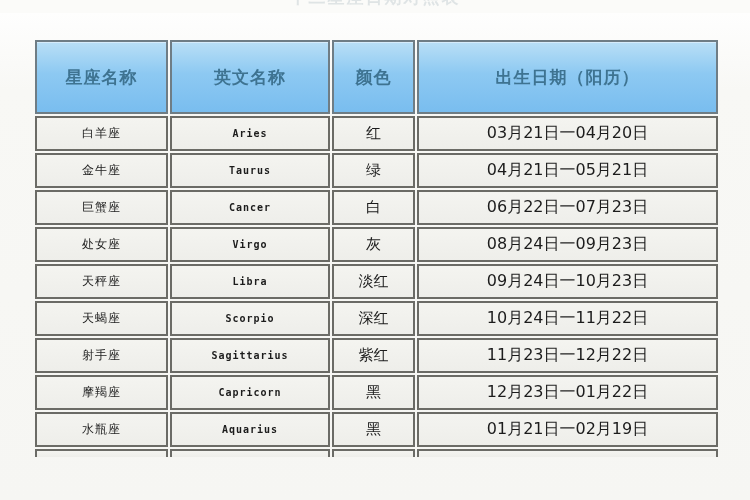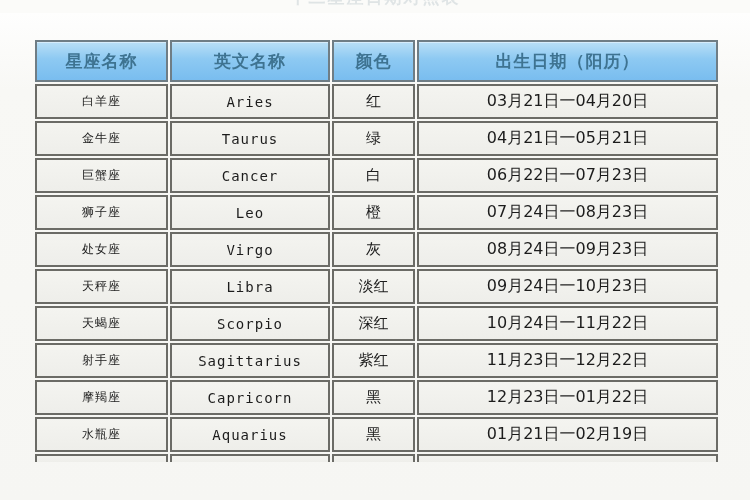--- a/index.html
+++ b/index.html
@@ -78,7 +78,7 @@
     text-align: center;
     vertical-align: middle;
     box-shadow: inset 0 1px 0 #d6ecfb;
-    padding: 0;
+    padding: 16px;
   }
 
   tbody td {

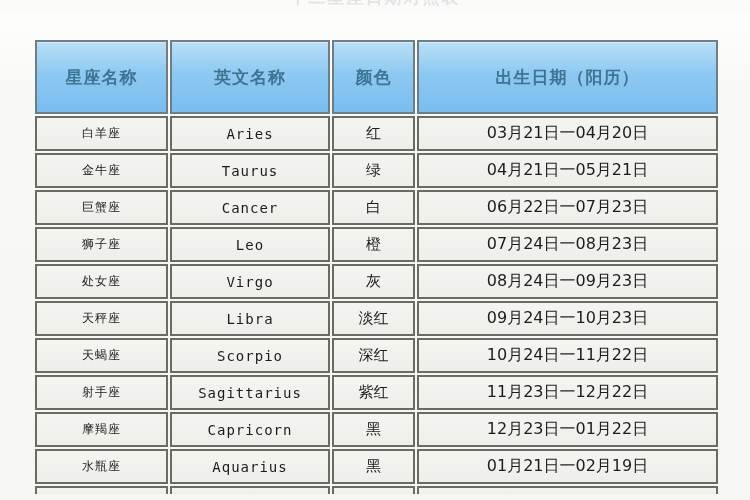--- a/index.html
+++ b/index.html
@@ -100,8 +100,9 @@
   }
   tbody td.en {
     font-family: "DejaVu Sans Mono", monospace;
-    font-size: 14px;
+    font-size: 10px;
     letter-spacing: 1px;
+    font-weight: bold;
   }
   tbody td.color {
     font-family: "DejaVu Sans", sans-serif;

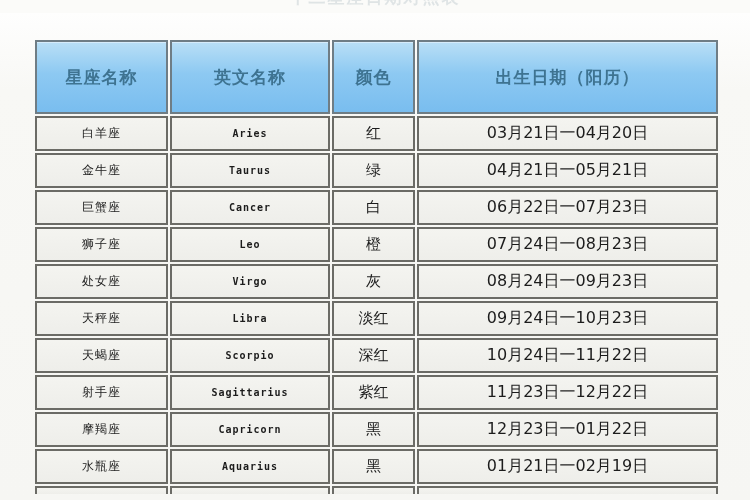--- a/index.html
+++ b/index.html
@@ -171,12 +171,6 @@
           <td class="date">06月22日一07月23日</td>
         </tr>
 
-        <tr>
-          <td class="cn">狮子座</td>
-          <td class="en">Leo</td>
-          <td class="color">橙</td>
-          <td class="date">07月24日一08月23日</td>
-        </tr>
 
         <tr>
           <td class="cn">处女座</td>

